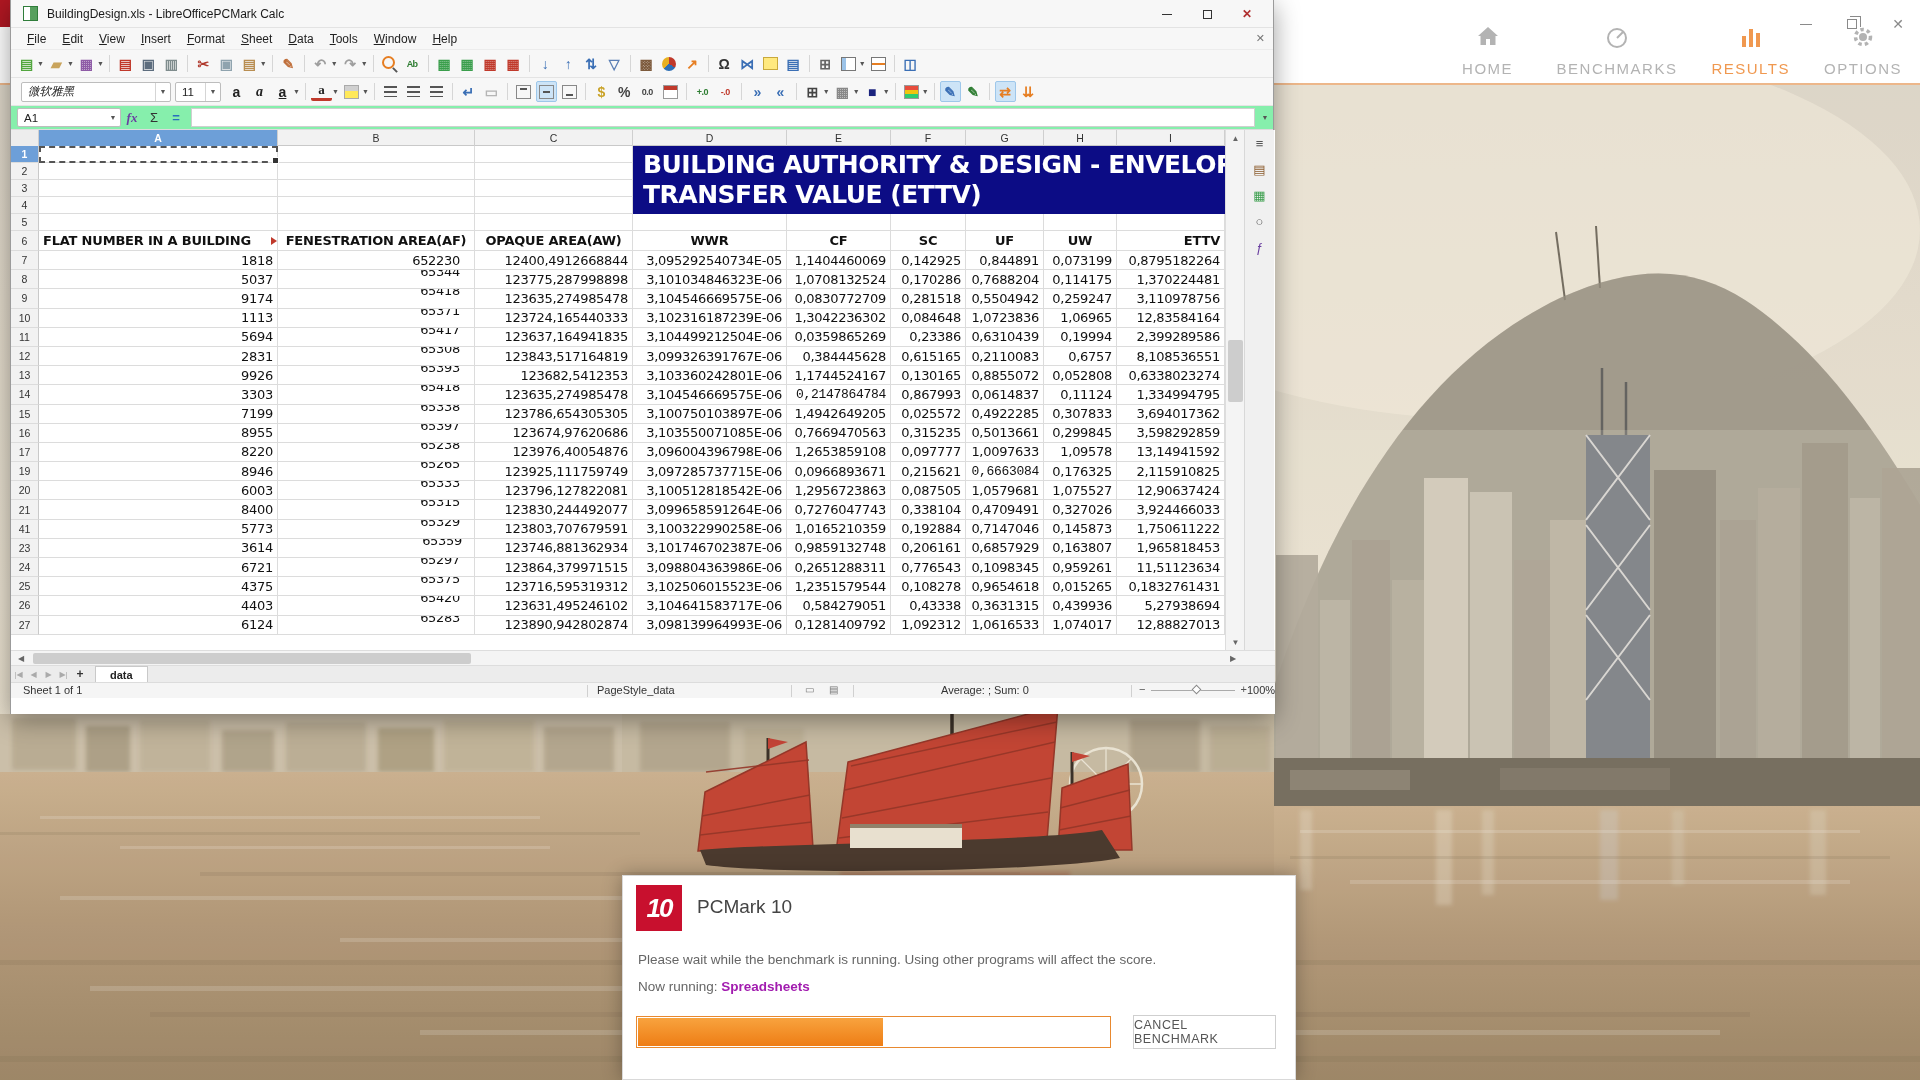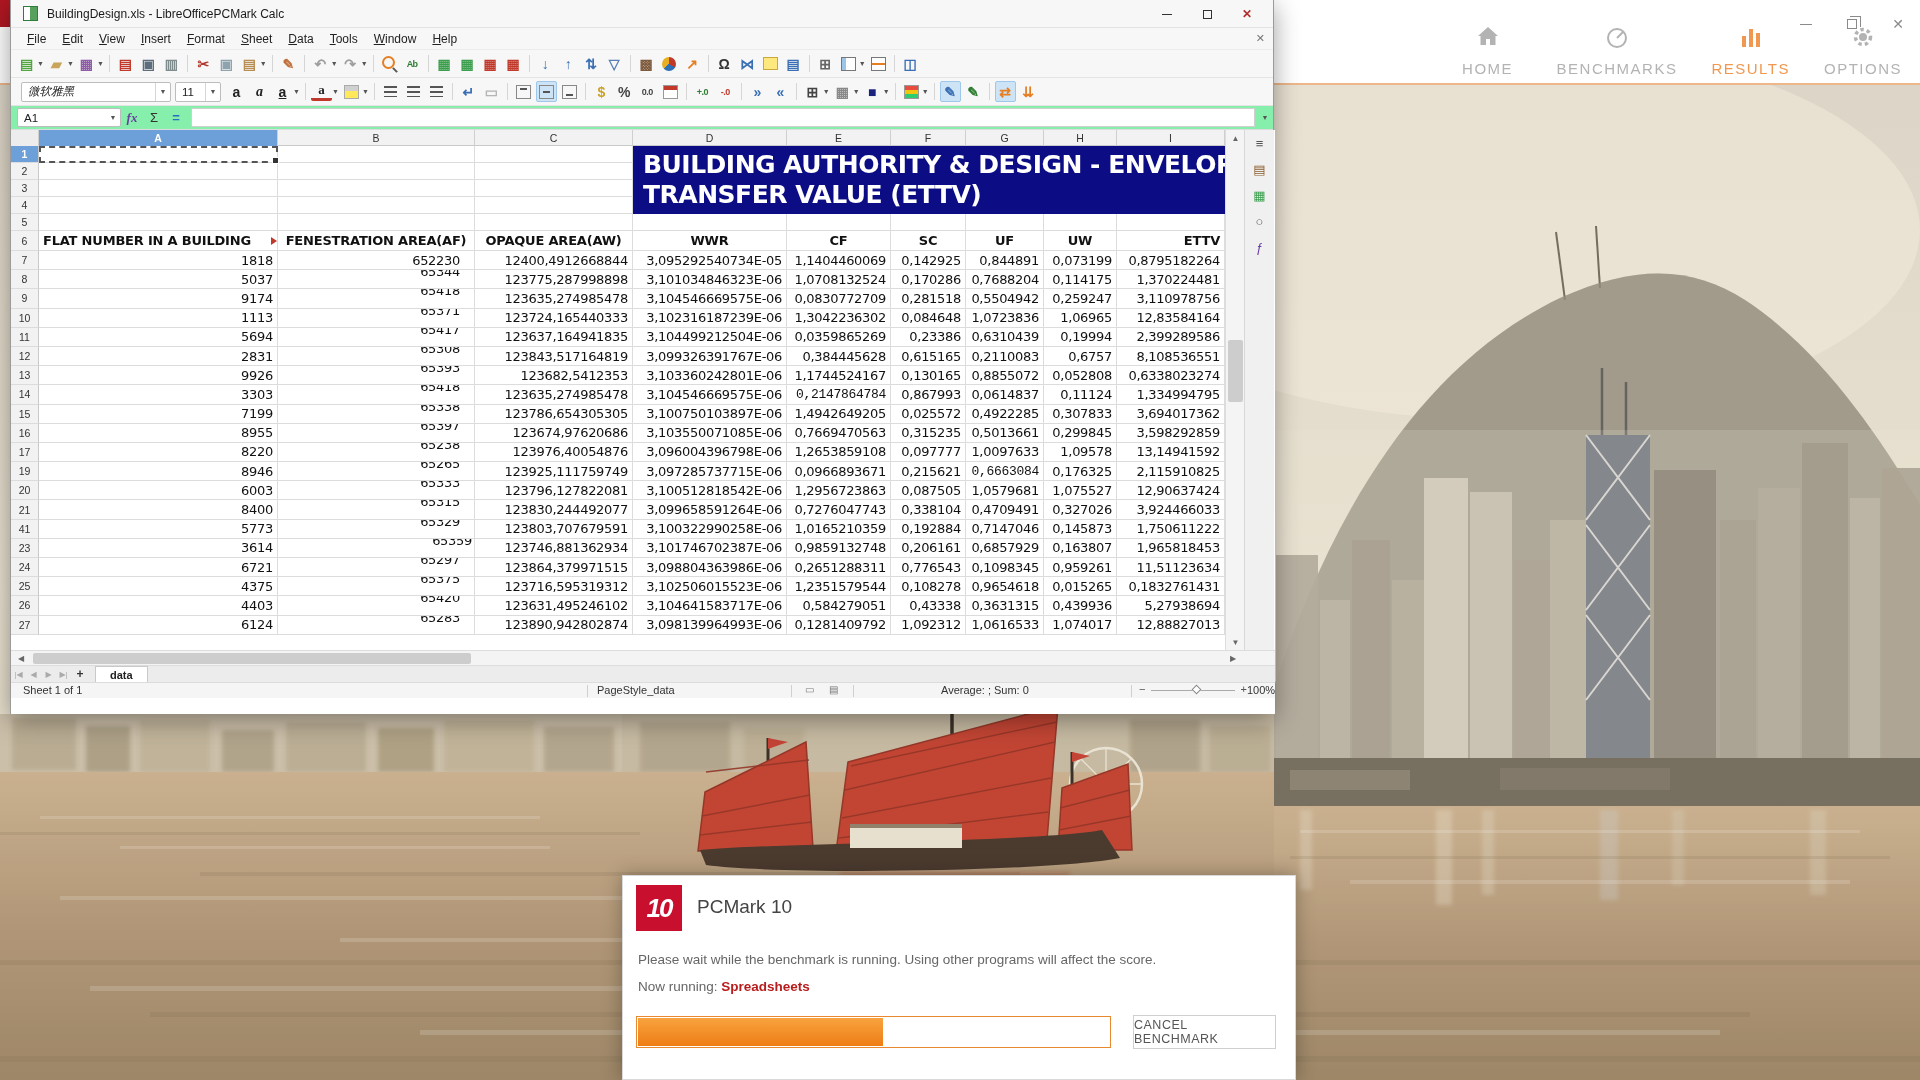--- a/index.html
+++ b/index.html
@@ -778,7 +778,7 @@
             <div class="grow" style="height: 19.2px;">
               <div class="rh">23</div>
               <div class="gc num" style="width: 239px;">3614</div>
-              <div class="gc num raised" style="width: 197px; padding-right: 2px;">
+              <div class="gc num raised" style="width: 197px; padding-right: 12px;">
                 <span>65359</span>
               </div>
               <div class="gc num" style="width: 158px;">123746,881362934</div>

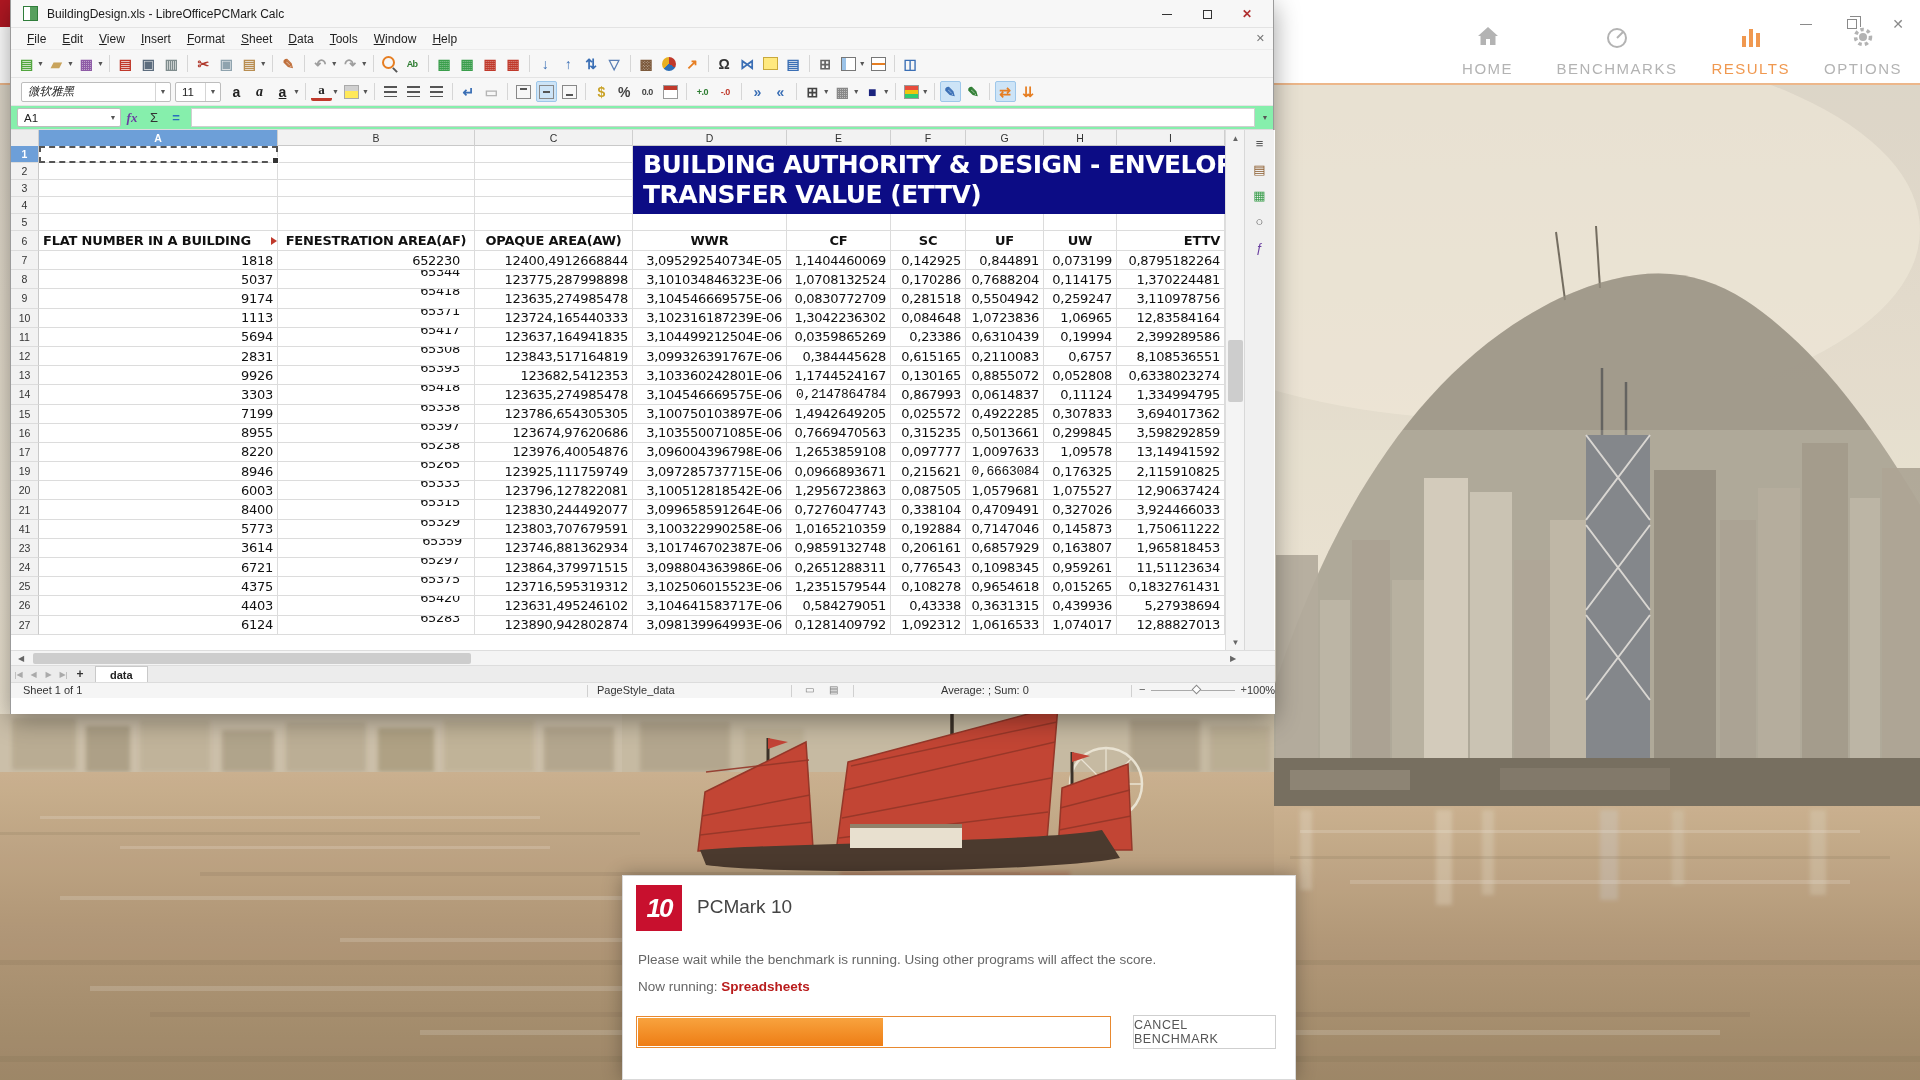--- a/index.html
+++ b/index.html
@@ -139,7 +139,7 @@
   #dlg-title { position:absolute; left:74px; top:20px; font-size:19px; color:#444; }
   #dlg-msg { position:absolute; left:15px; top:76px; font-size:13.5px; color:#666; }
   #dlg-running { position:absolute; left:15px; top:103px; font-size:13.5px; color:#666; }
-  #dlg-running b { color:#b91c1c; }
+  #dlg-running b { color:#a21caf; }
   #dlg-progress { position:absolute; left:13px; top:140px; width:475px; height:32px; border:1px solid #e8892f; background:#fff; padding:1px; }
   #dlg-fill { height:100%; background:linear-gradient(180deg,#f8a33e,#ee7d15); width:52%; }
   #dlg-cancel { position:absolute; left:510px; top:139px; width:143px; height:34px; background:#fff; border:1px solid #cfcfcf; color:#555; font-size:12.5px; letter-spacing:.5px; display:flex; align-items:center; justify-content:center; cursor:pointer; }

